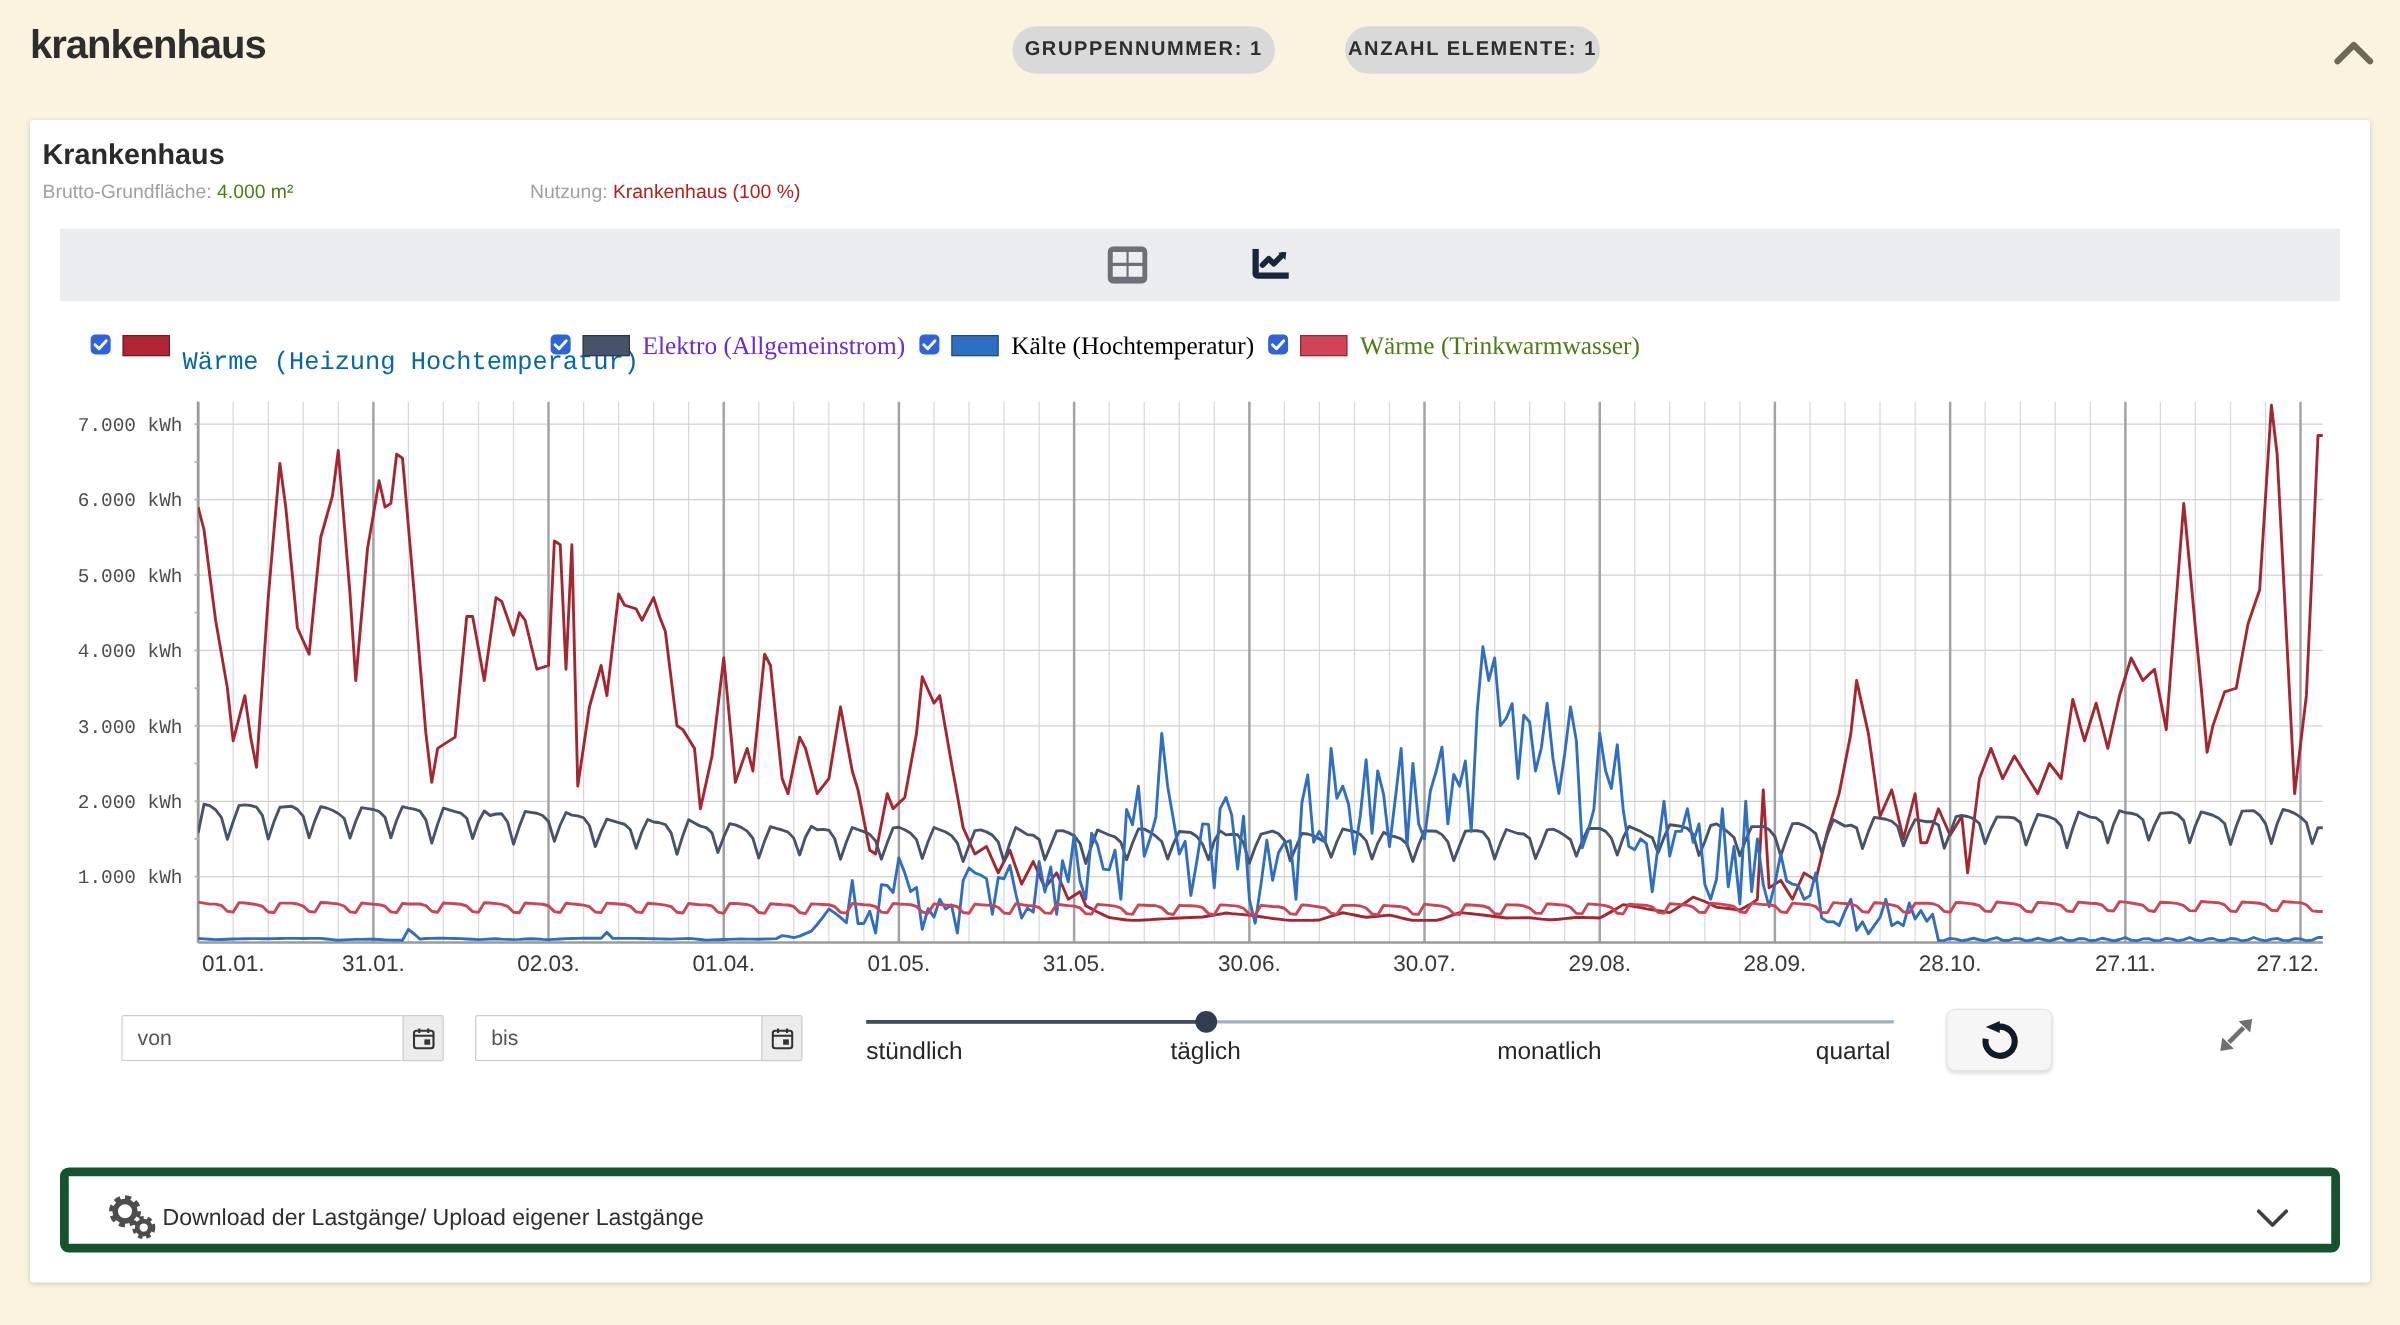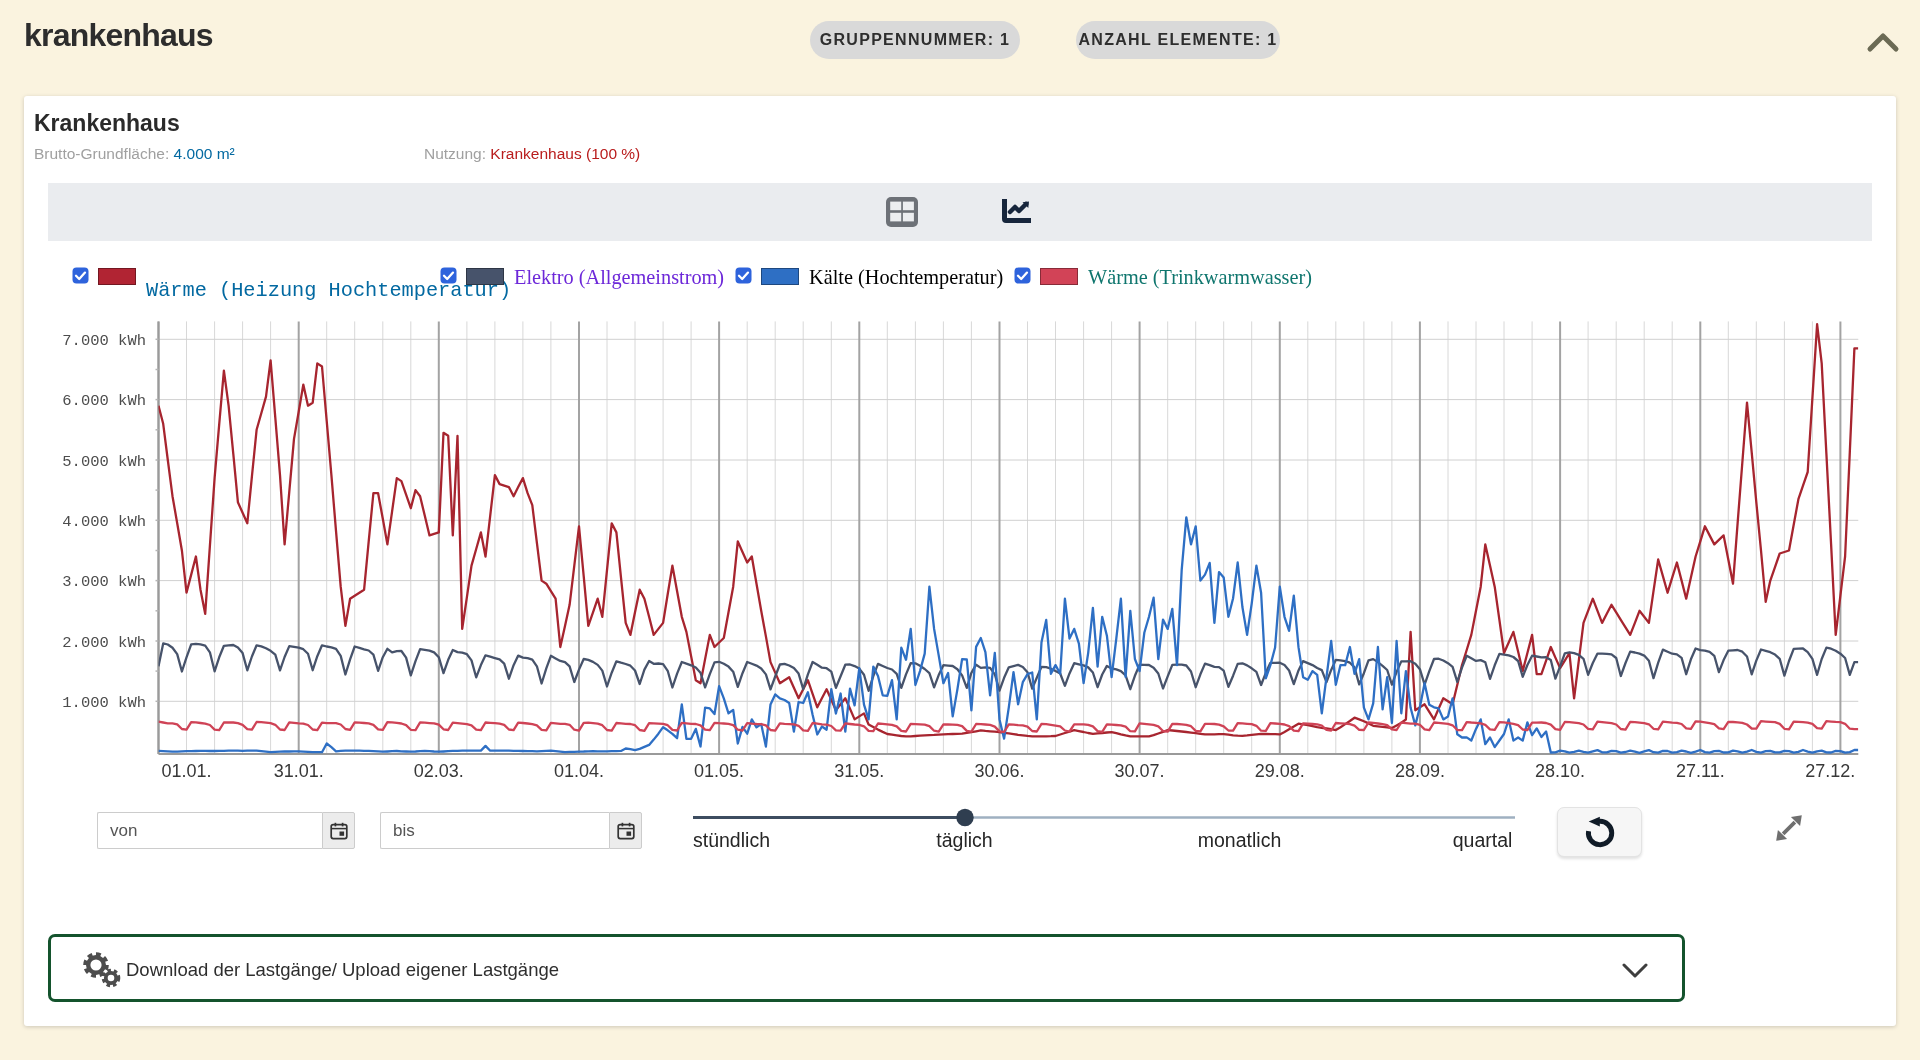--- a/index.html
+++ b/index.html
@@ -18,7 +18,7 @@
 <div class="abs" style="left:24px;top:96px;width:1872px;height:930px;background:#fff;border-radius:3px;box-shadow:0 1px 4px rgba(0,0,0,.18)">
 
   <div class="abs" style="left:10px;top:14px;font-size:23px;font-weight:bold;color:#2a2a2a">Krankenhaus</div>
-  <div class="abs" style="left:10px;top:49px;font-size:15.5px;color:#a0a0a0">Brutto-Grundfläche: <span style="color:#0369a1">4.000 m²</span></div>
+  <div class="abs" style="left:10px;top:49px;font-size:15.5px;color:#a0a0a0">Brutto-Grundfläche: <span style="color:#4d7c0f">4.000 m²</span></div>
   <div class="abs" style="left:400px;top:49px;font-size:15.5px;color:#a0a0a0">Nutzung: <span style="color:#b91c1c">Krankenhaus (100 %)</span></div>
 
   <div class="abs" style="left:24px;top:87px;width:1824px;height:58px;background:#eaecef"></div>

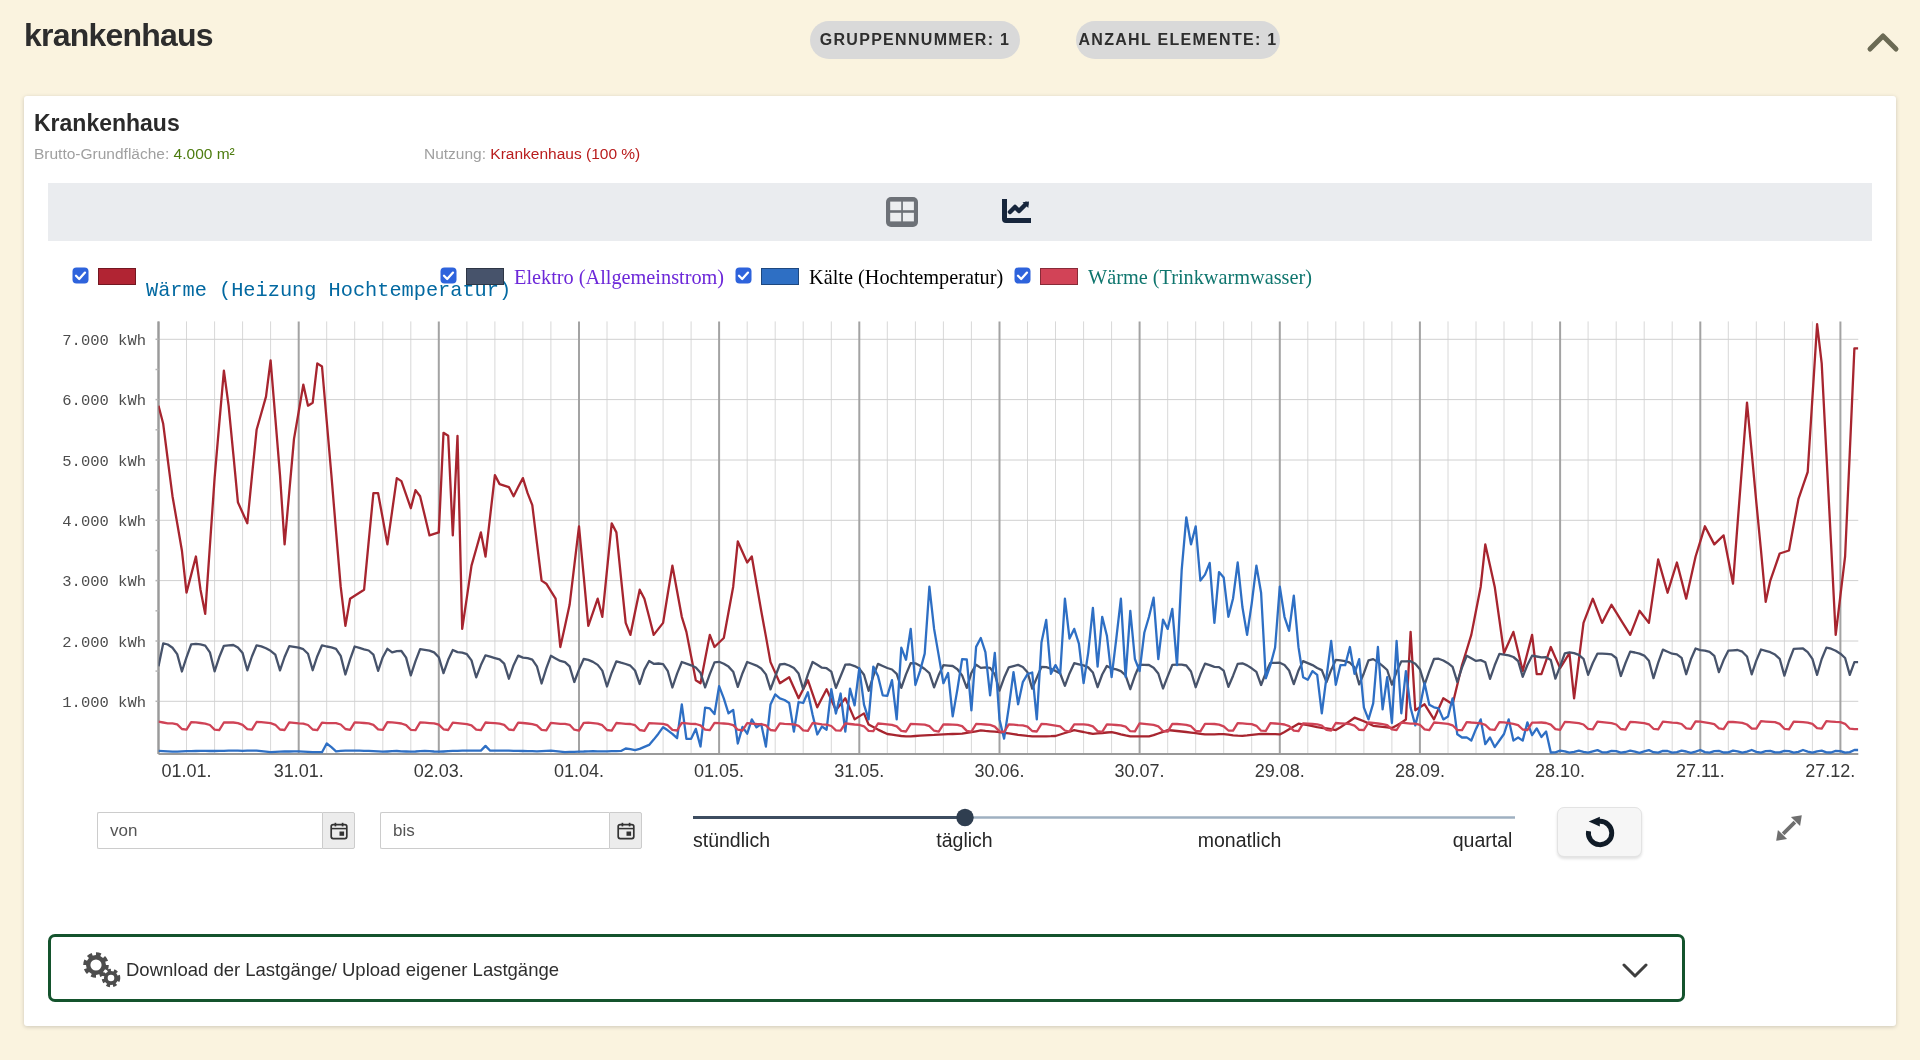--- a/index.html
+++ b/index.html
@@ -58,7 +58,7 @@
         <path d="M4 8.8 L7.2 12 L13 5.6" fill="none" stroke="#fff" stroke-width="2.3" stroke-linecap="round" stroke-linejoin="round"></path>
       </svg></div>
 <div style="position:absolute;left:1016px;top:171.5px;width:38px;height:17px;background:#d24357;border:1px solid rgba(0,0,0,.35);box-sizing:border-box"></div>
-<div style="position:absolute;left:1064px;top:169.5px;font-family:'Liberation Serif',serif;font-size:20.3px;color:#0f766e;white-space:nowrap">Wärme (Trinkwarmwasser)</div>
+<div style="position:absolute;left:1064px;top:169.5px;font-family:'Liberation Serif',serif;font-size:20.3px;color:#4d7c0f;white-space:nowrap">Wärme (Trinkwarmwasser)</div>
 
   <svg width="1872" height="500" viewBox="0 0 1872 500" style="position:absolute;left:0;top:200px">
 <line x1="162.5" y1="25.399999999999977" x2="162.5" y2="458.0" stroke="#d8d8d8" stroke-width="1"></line>

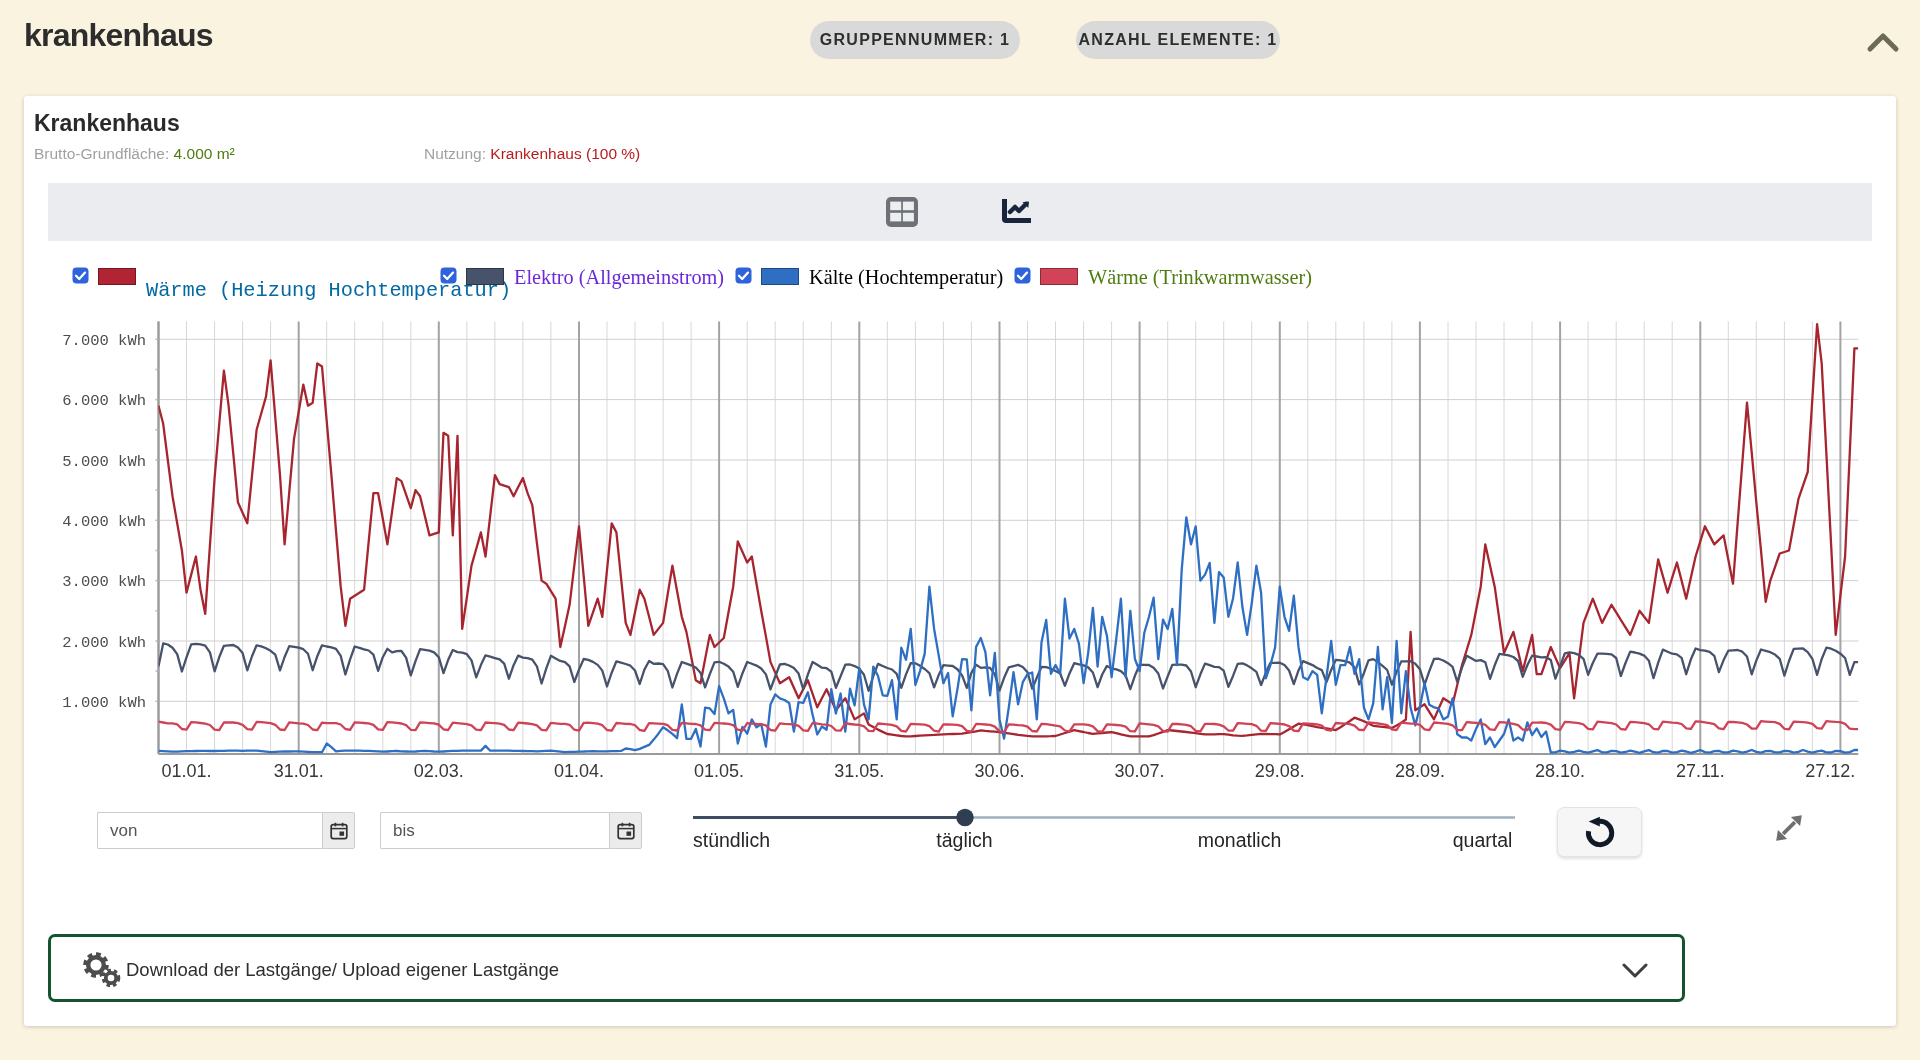--- a/index.html
+++ b/index.html
@@ -222,7 +222,7 @@
         </g>
       </svg></div>
 
-  <div class="abs" style="left:24px;top:838px;width:1637px;height:68px;border:3px solid #14532d;border-radius:7px;box-sizing:border-box">
+  <div class="abs" style="left:24px;top:838px;width:1824px;height:68px;border:7px solid #14532d;border-radius:7px;box-sizing:border-box">
     <div class="abs" style="left:30px;top:14px"><svg width="40" height="40" viewBox="0 0 40 40">
 <g fill="none" stroke="#4d4d4d">
             <circle cx="15" cy="14" r="10" stroke-width="5.6" stroke-dasharray="4.4 3.4"></circle>

